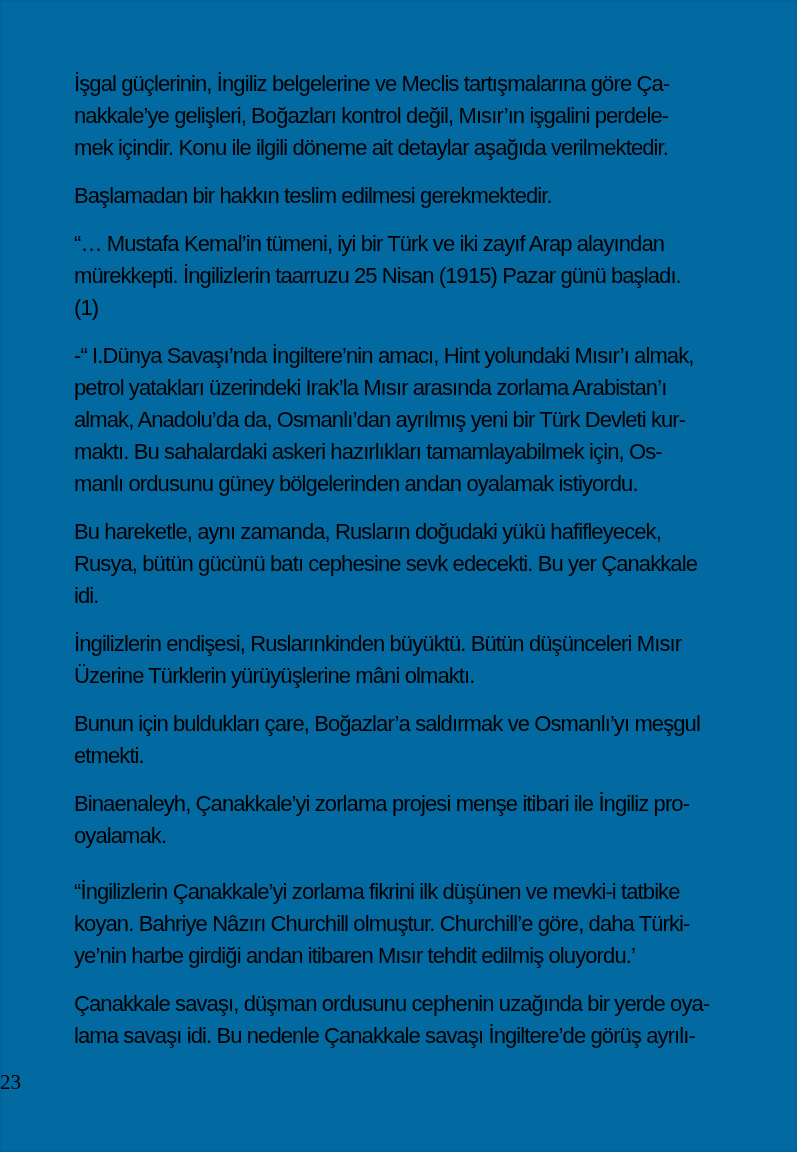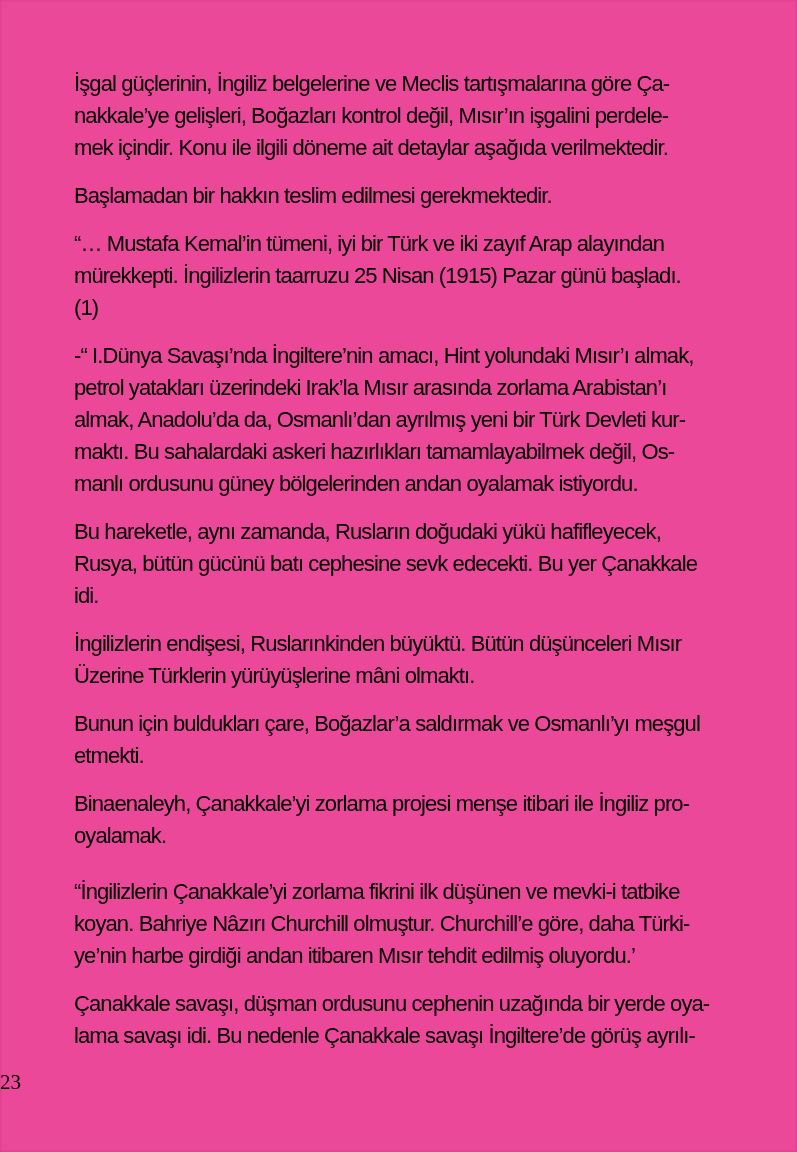--- a/index.html
+++ b/index.html
@@ -11,7 +11,7 @@
     position: relative;
     width: 797px;
     height: 1152px;
-    background: #ec4899;
+    background: #0369a1;
     color: #000000;
     overflow: hidden;
     box-shadow: inset 0 0 3px rgba(0,0,0,0.15);

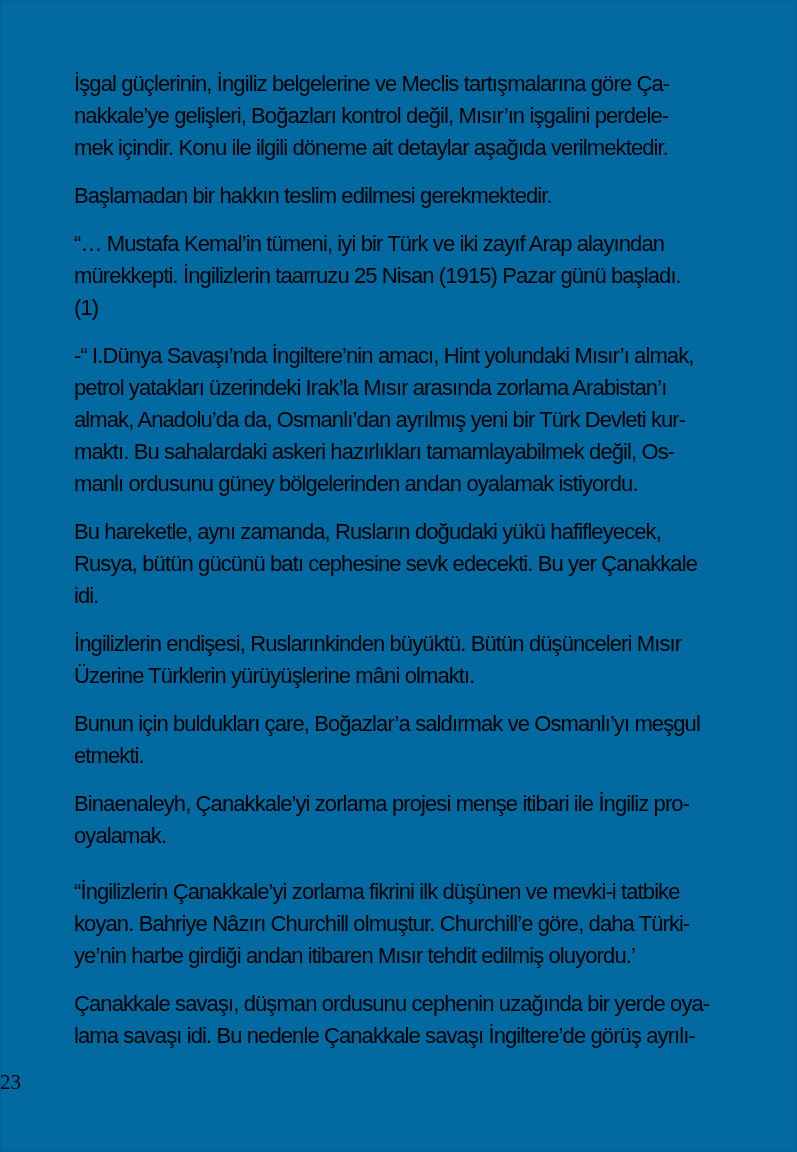--- a/index.html
+++ b/index.html
@@ -70,7 +70,7 @@
         <div class="line">-“ I.Dünya Savaşı’nda İngiltere’nin amacı, Hint yolundaki Mısır’ı almak,</div>
         <div class="line">petrol yatakları üzerindeki Irak’la Mısır arasında zorlama Arabistan’ı</div>
         <div class="line">almak, Anadolu’da da, Osmanlı’dan ayrılmış yeni bir Türk Devleti kur-</div>
-        <div class="line">maktı. Bu sahalardaki askeri hazırlıkları tamamlayabilmek değil, Os-</div>
+        <div class="line">maktı. Bu sahalardaki askeri hazırlıkları tamamlayabilmek için, Os-</div>
         <div class="line">manlı ordusunu güney bölgelerinden andan oyalamak istiyordu.</div>
       </div>
       <div class="paragraph">

